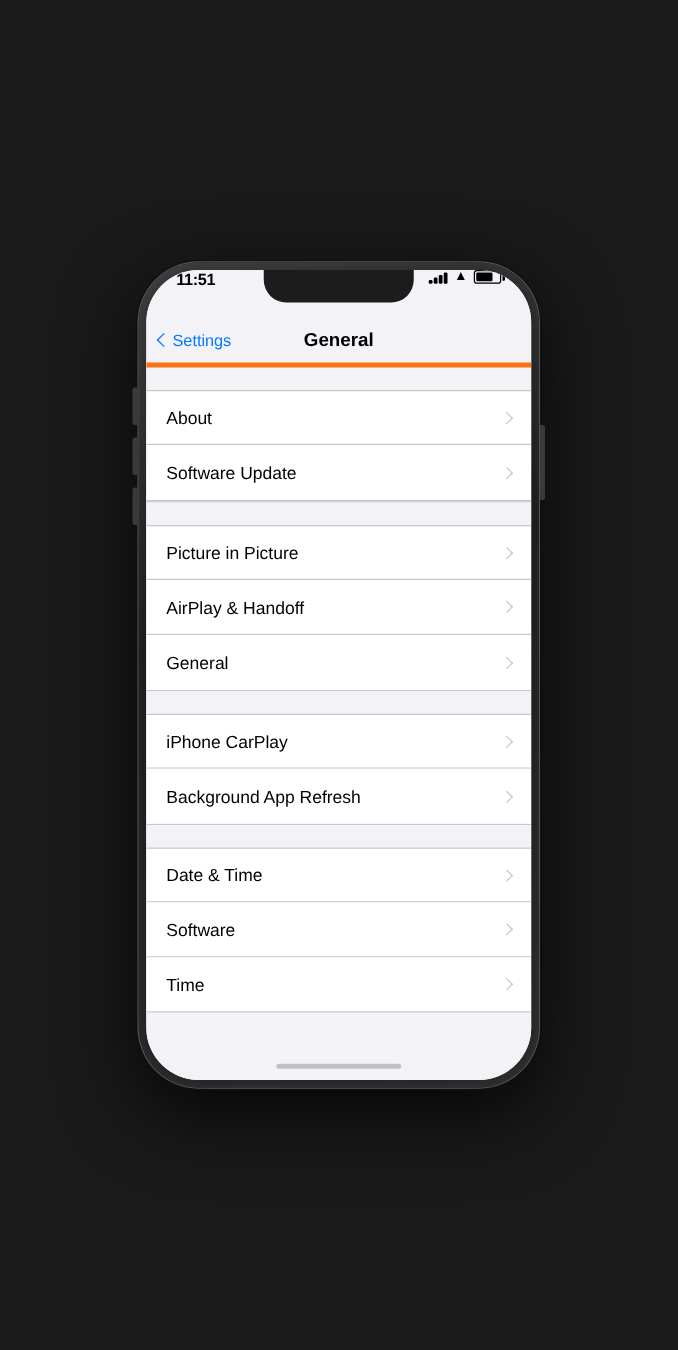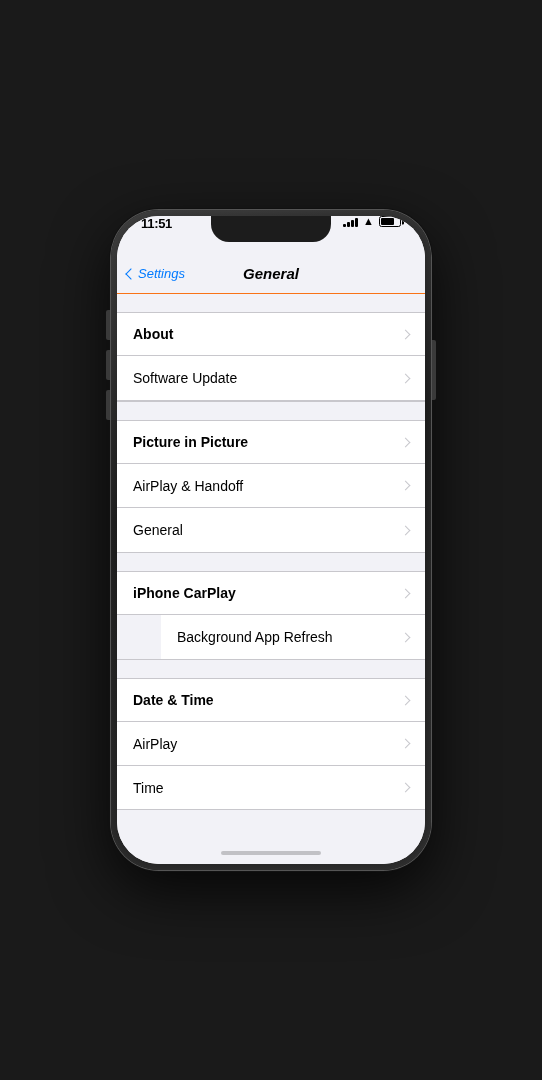--- a/index.html
+++ b/index.html
@@ -145,10 +145,9 @@
       display: flex;
       align-items: center;
       justify-content: center;
-      border-bottom: 1px solid #f97316;
+      border-bottom: 4px solid #f97316;
       position: relative;
       padding: 0 16px;
-      font-style: italic;
     }
 
     .nav-back {

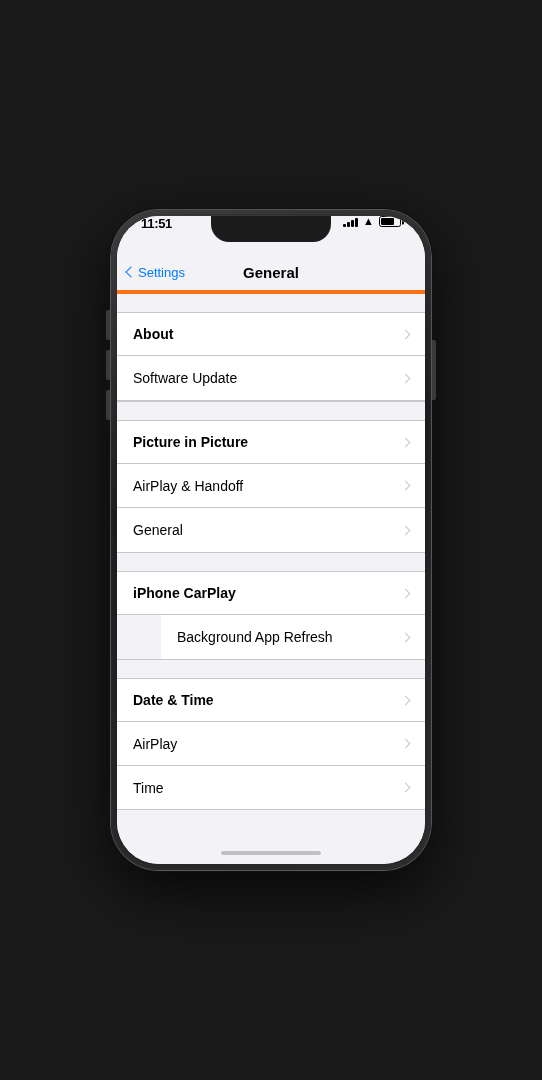--- a/index.html
+++ b/index.html
@@ -207,7 +207,6 @@
 
     .list-item:first-child {
       border-top: 0.5px solid #c8c7cc;
-      font-weight: bold;
     }
 
     .list-item-text {

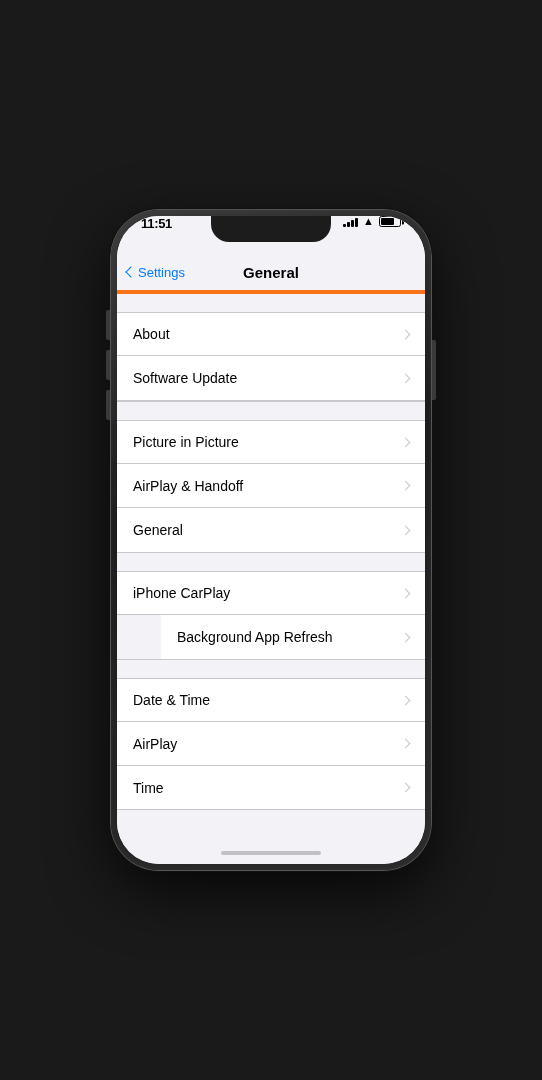--- a/index.html
+++ b/index.html
@@ -340,7 +340,7 @@
             <div class="chevron-right"></div>
           </div>
         </div>
-        <div class="list-item" style="border-bottom:none;margin-left:44px;">
+        <div class="list-item" style="border-bottom:none;">
           <span class="list-item-text">Background App Refresh</span>
           <div class="list-item-right">
             <div class="chevron-right"></div>

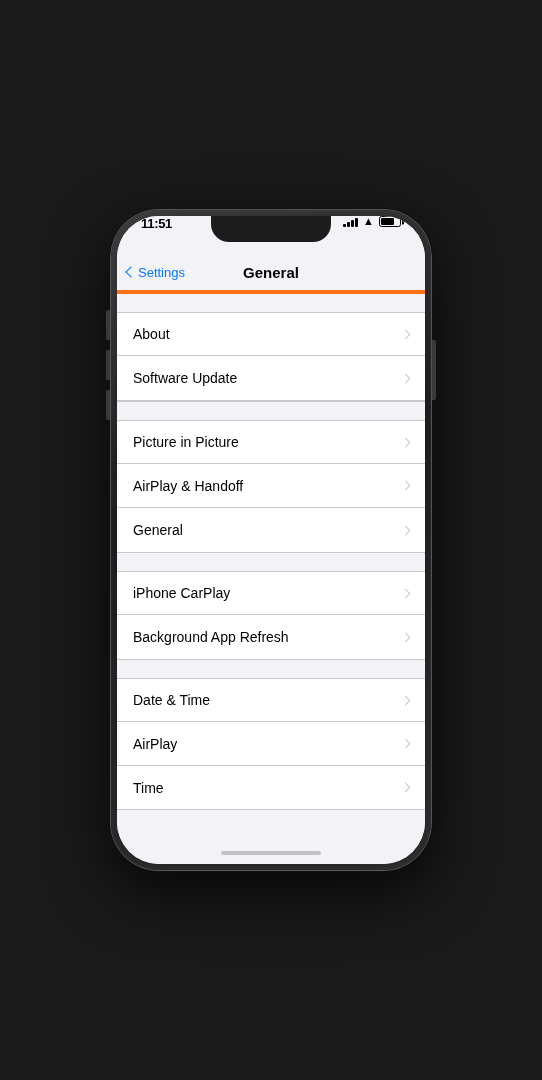--- a/index.html
+++ b/index.html
@@ -358,7 +358,7 @@
           </div>
         </div>
         <div class="list-item">
-          <span class="list-item-text">AirPlay</span>
+          <span class="list-item-text">Software</span>
           <div class="list-item-right">
             <div class="chevron-right"></div>
           </div>

